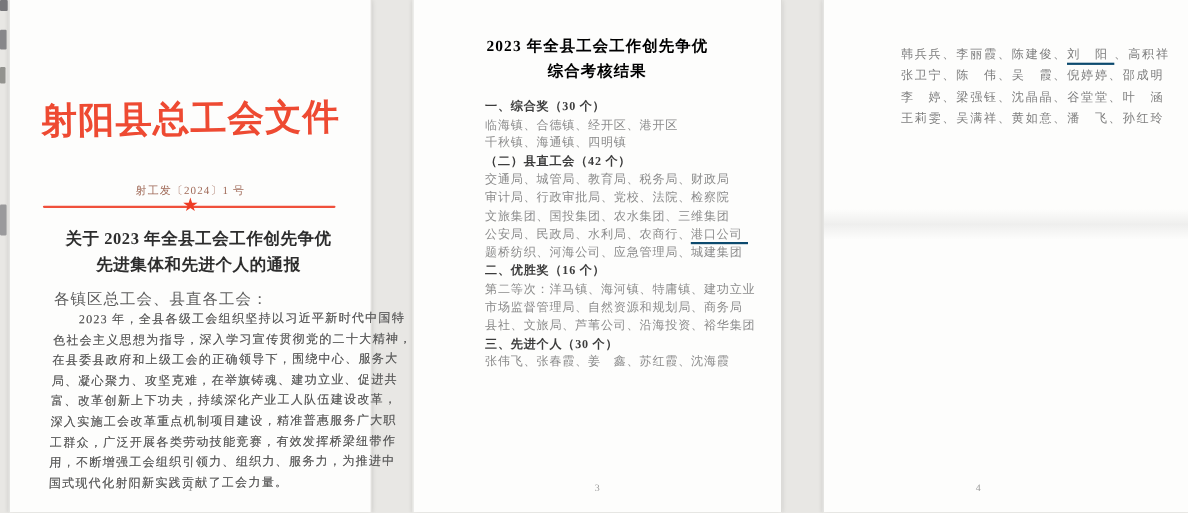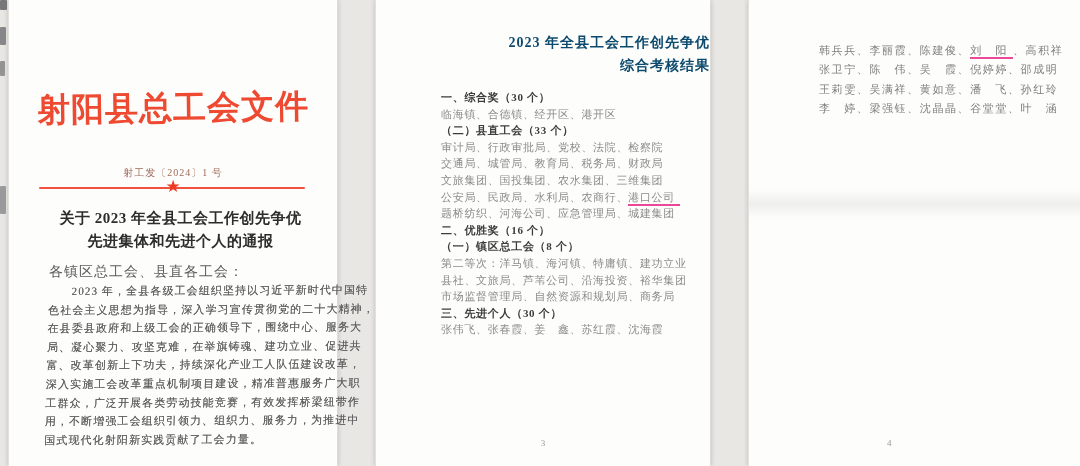--- a/index.html
+++ b/index.html
@@ -59,8 +59,8 @@
 
   
   .p2-title{
-    position:absolute;top:31px;left:0;right:0;text-align:right;
-    font-size:14px;font-weight:bold;color:#0c4a6e;line-height:23px;
+    position:absolute;top:31px;left:0;right:0;text-align:center;
+    font-size:14px;font-weight:bold;color:#000000;line-height:23px;
     letter-spacing:1px;
   }
   .p2-list{

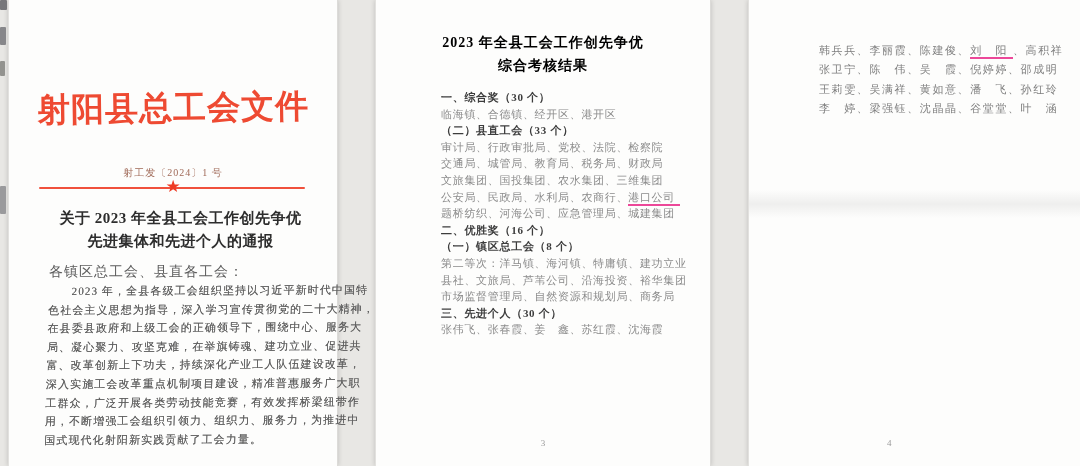--- a/index.html
+++ b/index.html
@@ -70,7 +70,7 @@
   .p2-list .bold{font-weight:bold;color:#3c3c3c;}
   .p2-list .item{color:#8b8b8b;}
   .u-red{
-    border-bottom:2px solid #ec4899;padding-bottom:1px;padding-right:5px;text-align:center;
+    border-bottom:2px solid #0c4a6e;padding-bottom:1px;padding-right:5px;text-align:center;
   }
 
   

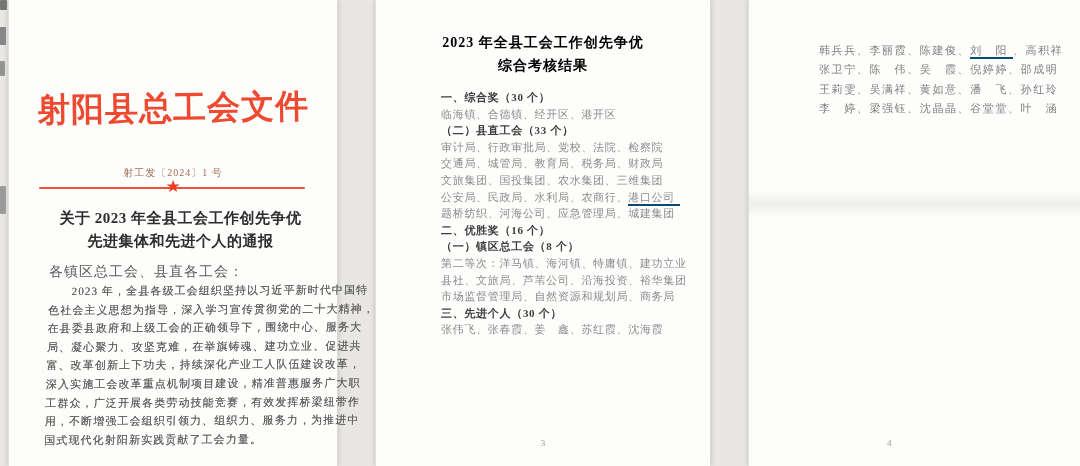--- a/index.html
+++ b/index.html
@@ -151,8 +151,8 @@
   <div class="p3-list">
     <div><span>韩兵兵、李丽霞、陈建俊、</span><span class="u-red">刘　阳</span><span>、高积祥</span></div>
     <div>张卫宁、陈　伟、吴　霞、倪婷婷、邵成明</div>
+    <div>李　婷、梁强钰、沈晶晶、谷堂堂、叶　涵</div>
     <div>王莉雯、吴满祥、黄如意、潘　飞、孙红玲</div>
-    <div>李　婷、梁强钰、沈晶晶、谷堂堂、叶　涵</div>
   </div>
   <div class="pagenum-left">4</div>
 </div>

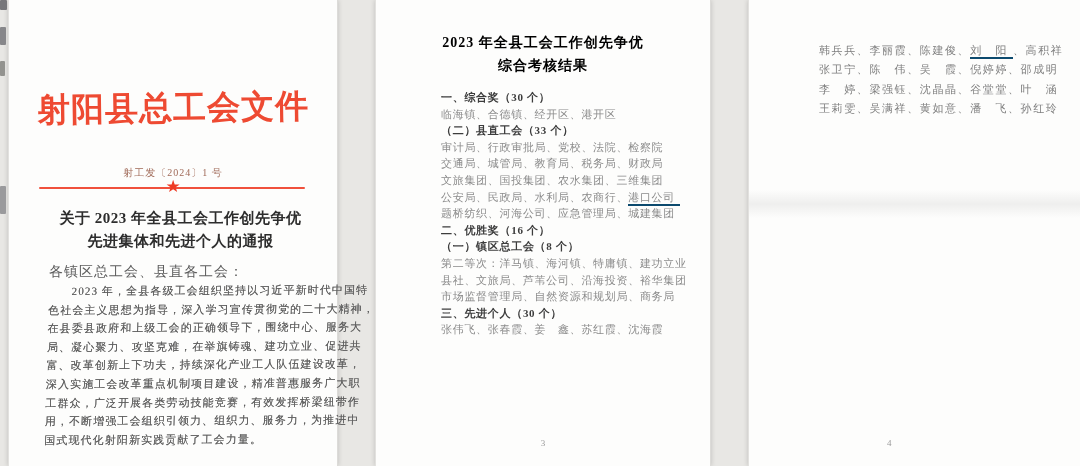--- a/index.html
+++ b/index.html
@@ -129,6 +129,7 @@
   <div class="p2-list">
     <div class="bold">一、综合奖（30 个）</div>
     <div class="item">临海镇、合德镇、经开区、港开区</div>
+    <div class="item">千秋镇、海通镇、四明镇</div>
     <div class="bold">（二）县直工会（33 个）</div>
     <div class="item">审计局、行政审批局、党校、法院、检察院</div>
     <div class="item">交通局、城管局、教育局、税务局、财政局</div>

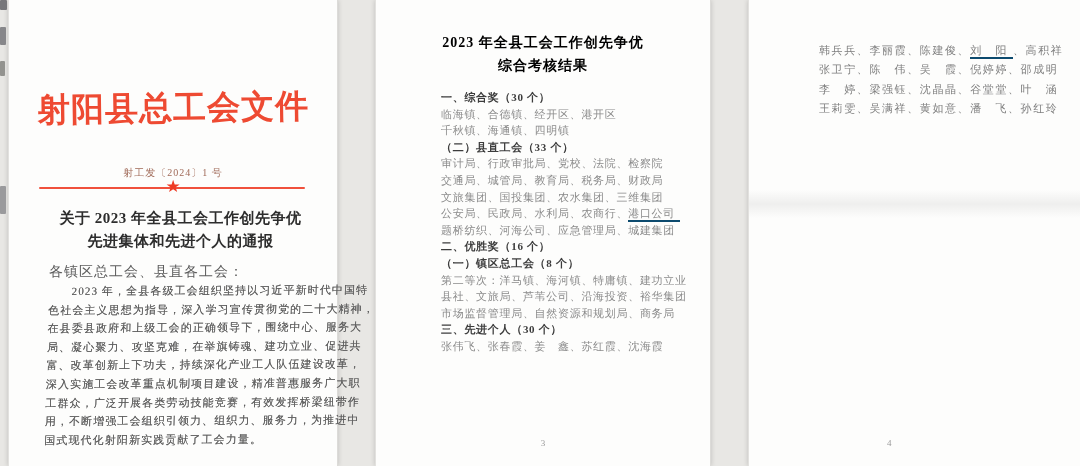--- a/index.html
+++ b/index.html
@@ -130,7 +130,7 @@
     <div class="bold">一、综合奖（30 个）</div>
     <div class="item">临海镇、合德镇、经开区、港开区</div>
     <div class="item">千秋镇、海通镇、四明镇</div>
-    <div class="bold">（二）县直工会（33 个）</div>
+    <div class="bold">（二）县直工会（42 个）</div>
     <div class="item">审计局、行政审批局、党校、法院、检察院</div>
     <div class="item">交通局、城管局、教育局、税务局、财政局</div>
     <div class="item">文旅集团、国投集团、农水集团、三维集团</div>

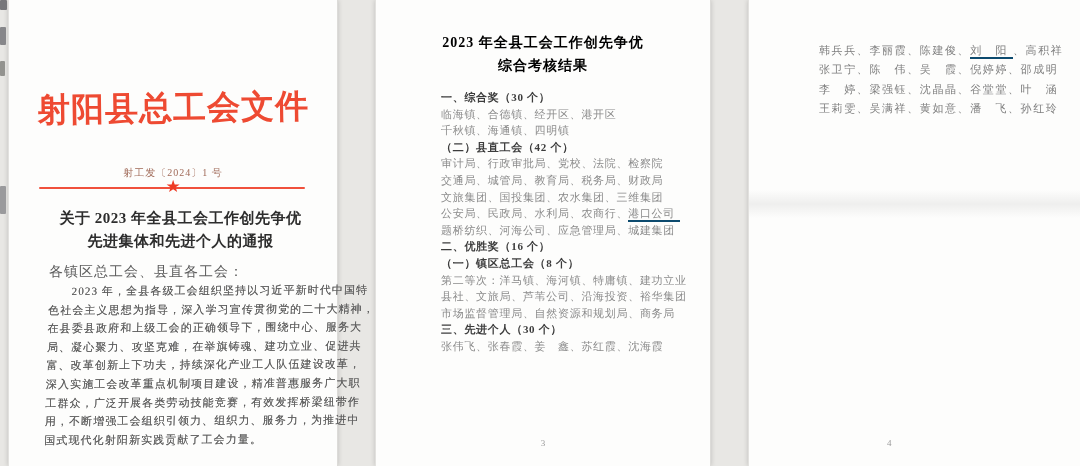--- a/index.html
+++ b/index.html
@@ -131,8 +131,8 @@
     <div class="item">临海镇、合德镇、经开区、港开区</div>
     <div class="item">千秋镇、海通镇、四明镇</div>
     <div class="bold">（二）县直工会（42 个）</div>
+    <div class="item">交通局、城管局、教育局、税务局、财政局</div>
     <div class="item">审计局、行政审批局、党校、法院、检察院</div>
-    <div class="item">交通局、城管局、教育局、税务局、财政局</div>
     <div class="item">文旅集团、国投集团、农水集团、三维集团</div>
     <div class="item"><span>公安局、民政局、水利局、农商行、</span><span class="u-red">港口公司</span></div>
     <div class="item">题桥纺织、河海公司、应急管理局、城建集团</div>

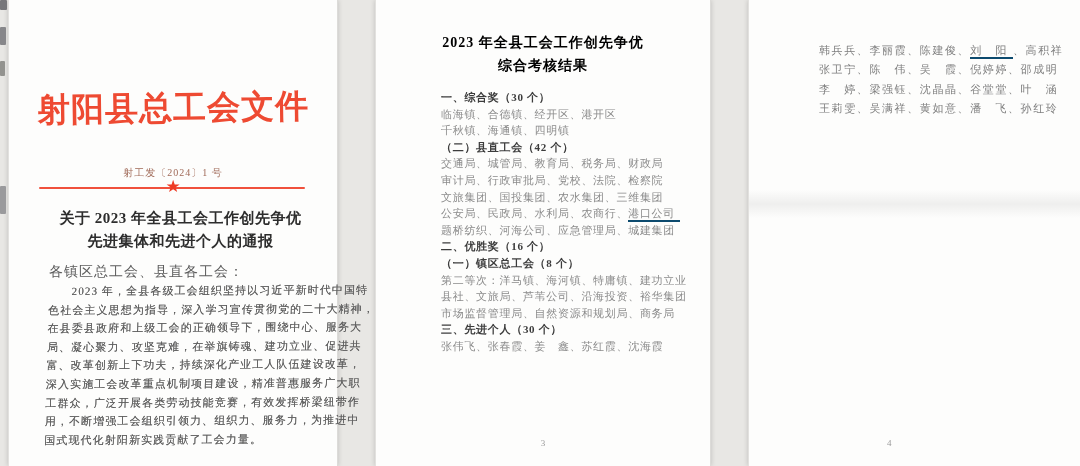--- a/index.html
+++ b/index.html
@@ -137,7 +137,6 @@
     <div class="item"><span>公安局、民政局、水利局、农商行、</span><span class="u-red">港口公司</span></div>
     <div class="item">题桥纺织、河海公司、应急管理局、城建集团</div>
     <div class="bold">二、优胜奖（16 个）</div>
-    <div class="bold">（一）镇区总工会（8 个）</div>
     <div class="item">第二等次：洋马镇、海河镇、特庸镇、建功立业</div>
     <div class="item">县社、文旅局、芦苇公司、沿海投资、裕华集团</div>
     <div class="item">市场监督管理局、自然资源和规划局、商务局</div>

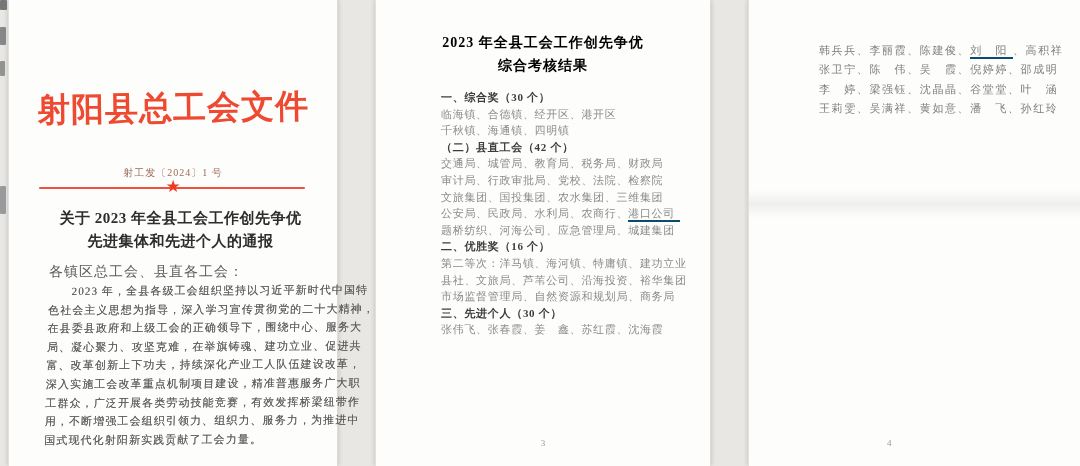--- a/index.html
+++ b/index.html
@@ -138,8 +138,8 @@
     <div class="item">题桥纺织、河海公司、应急管理局、城建集团</div>
     <div class="bold">二、优胜奖（16 个）</div>
     <div class="item">第二等次：洋马镇、海河镇、特庸镇、建功立业</div>
+    <div class="item">市场监督管理局、自然资源和规划局、商务局</div>
     <div class="item">县社、文旅局、芦苇公司、沿海投资、裕华集团</div>
-    <div class="item">市场监督管理局、自然资源和规划局、商务局</div>
     <div class="bold">三、先进个人（30 个）</div>
     <div class="item">张伟飞、张春霞、姜　鑫、苏红霞、沈海霞</div>
   </div>

